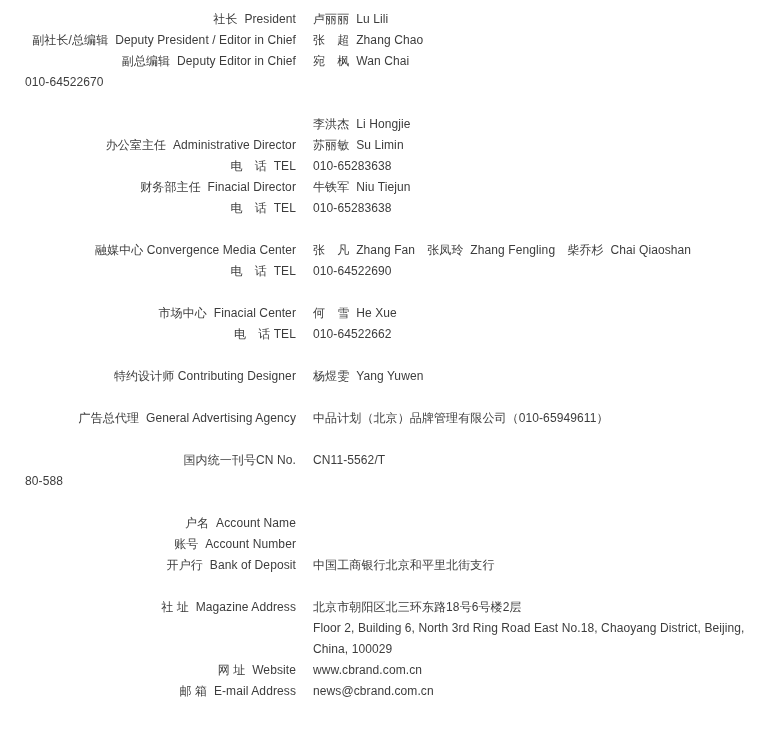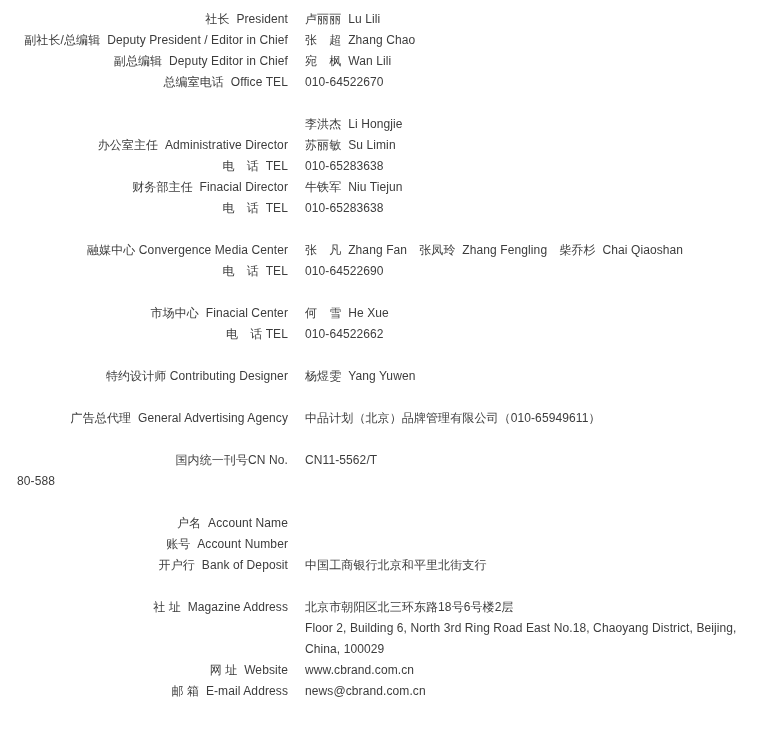--- a/index.html
+++ b/index.html
@@ -27,6 +27,7 @@
     height: 21px;
     line-height: 21px;
     align-items: baseline;
+    padding-left: 8px;
   }
   .label {
     flex: 0 0 288px;

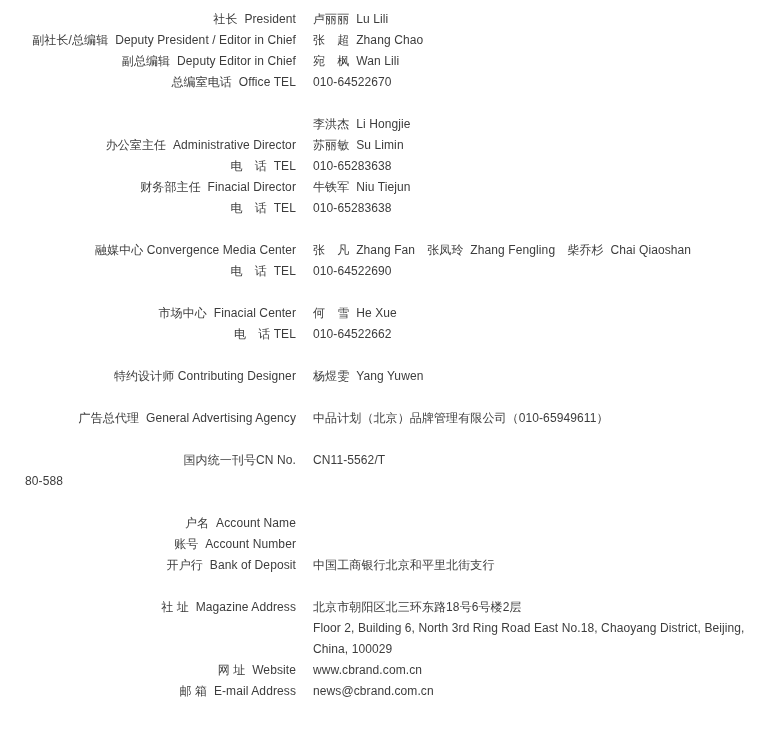--- a/index.html
+++ b/index.html
@@ -59,7 +59,7 @@
     </div>
     <div class="row">
       <div class="label">副总编辑  Deputy Editor in Chief</div>
-      <div class="value">宛　枫  Wan Lili</div>
+      <div class="value">宛　枫  Wan Chai</div>
     </div>
     <div class="row">
       <div class="label">总编室电话  Office TEL</div>

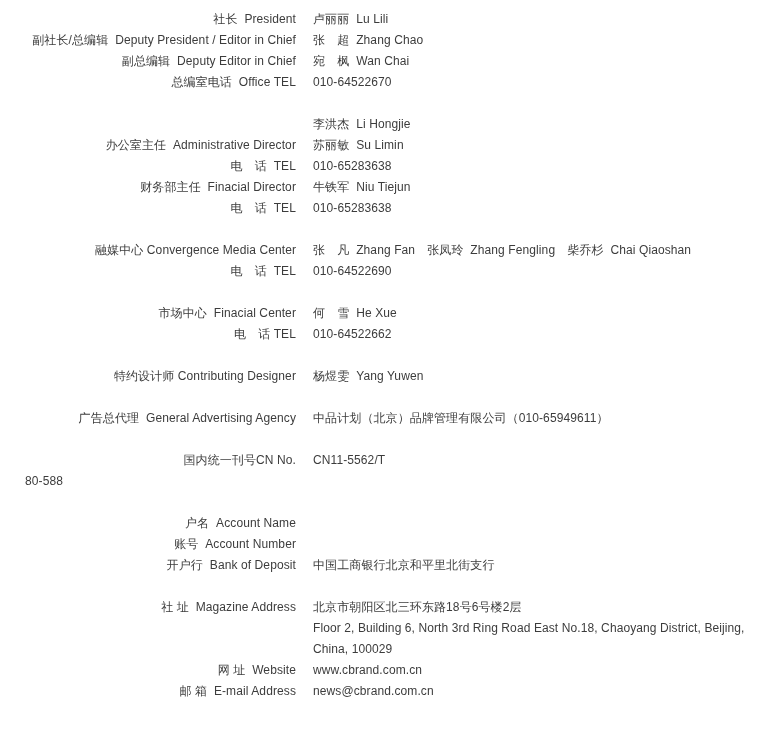--- a/index.html
+++ b/index.html
@@ -62,7 +62,6 @@
       <div class="value">宛　枫  Wan Chai</div>
     </div>
     <div class="row">
-      <div class="label">总编室电话  Office TEL</div>
       <div class="value">010-64522670</div>
     </div>
   </div>

